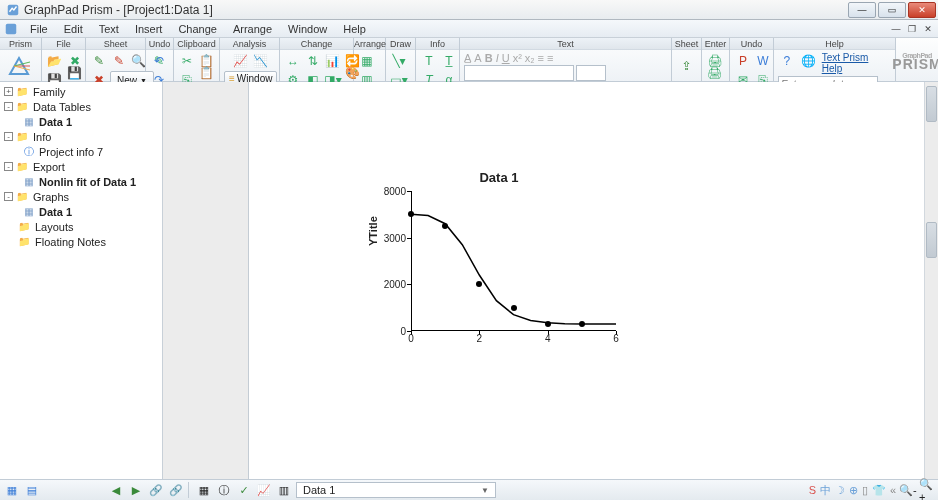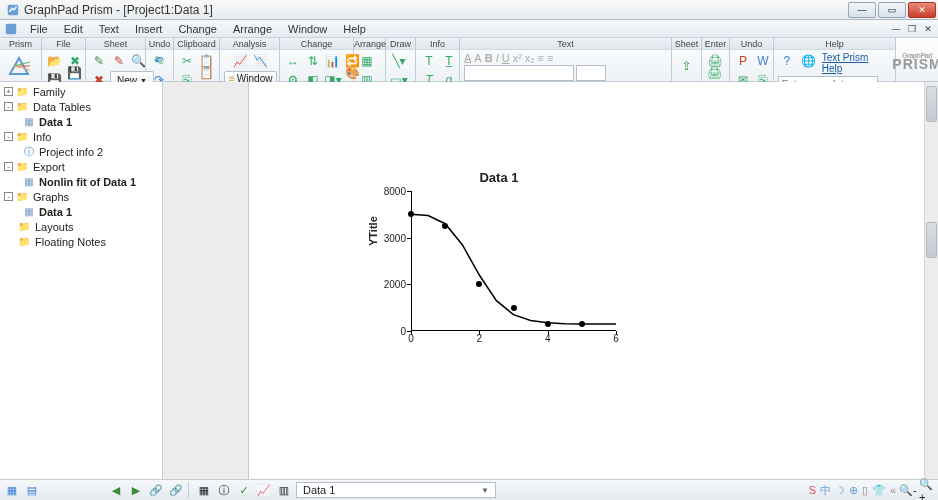--- a/index.html
+++ b/index.html
@@ -347,7 +347,7 @@
       </div>
       <div class="tree-row child">
         <span class="fico info">ⓘ</span>
-        <span>Project info 2</span>
+        <span>Project info 7</span>
       </div>
       <div class="tree-row">
         <span class="exp">-</span>

